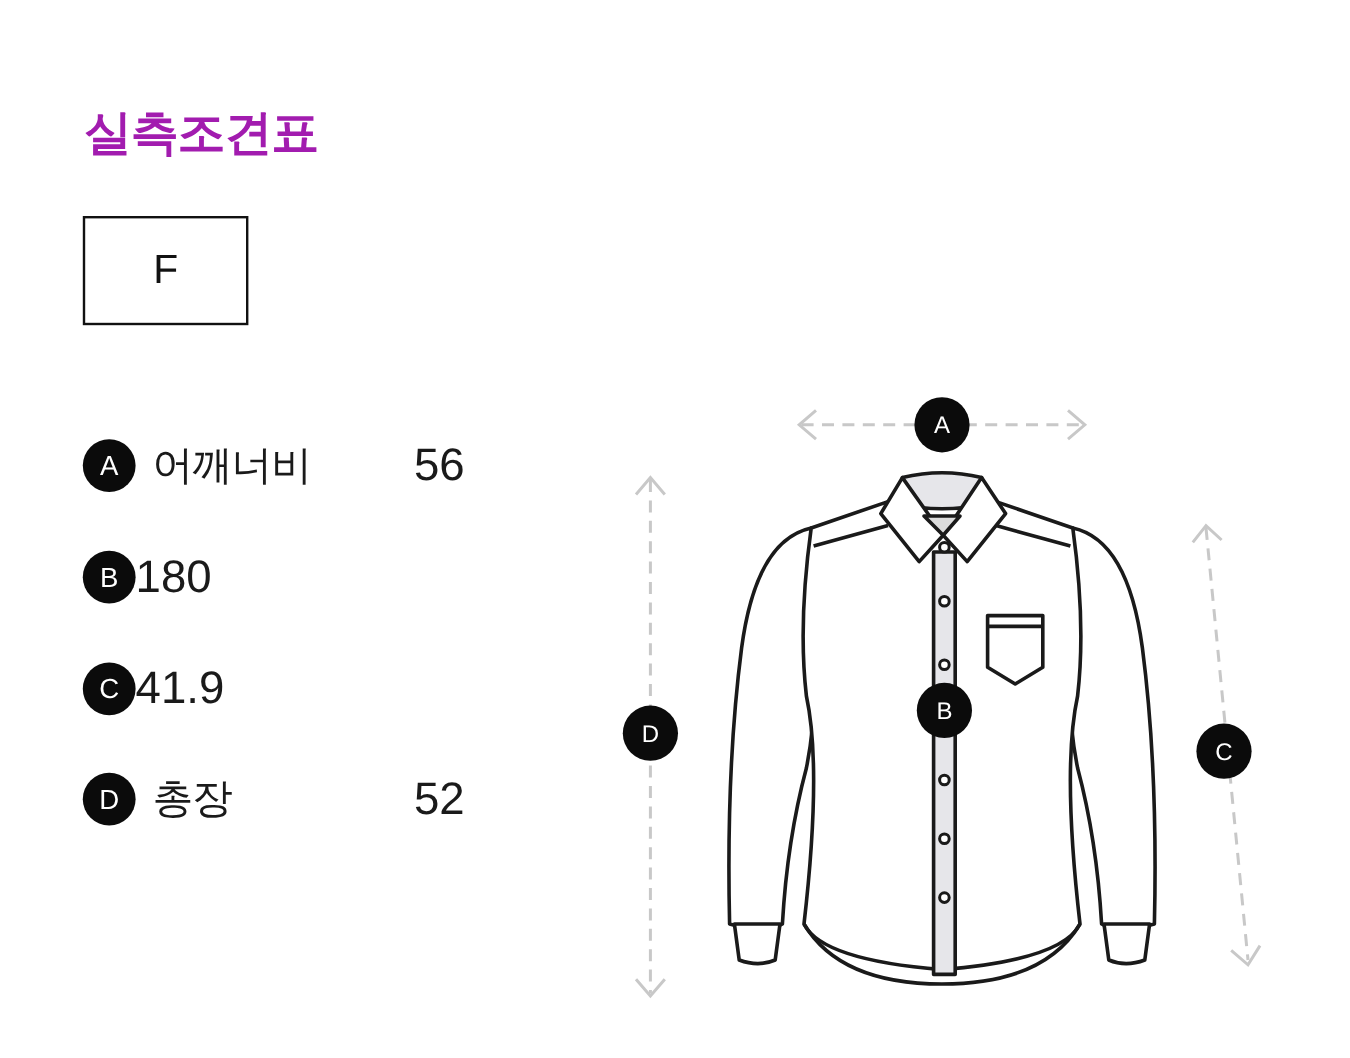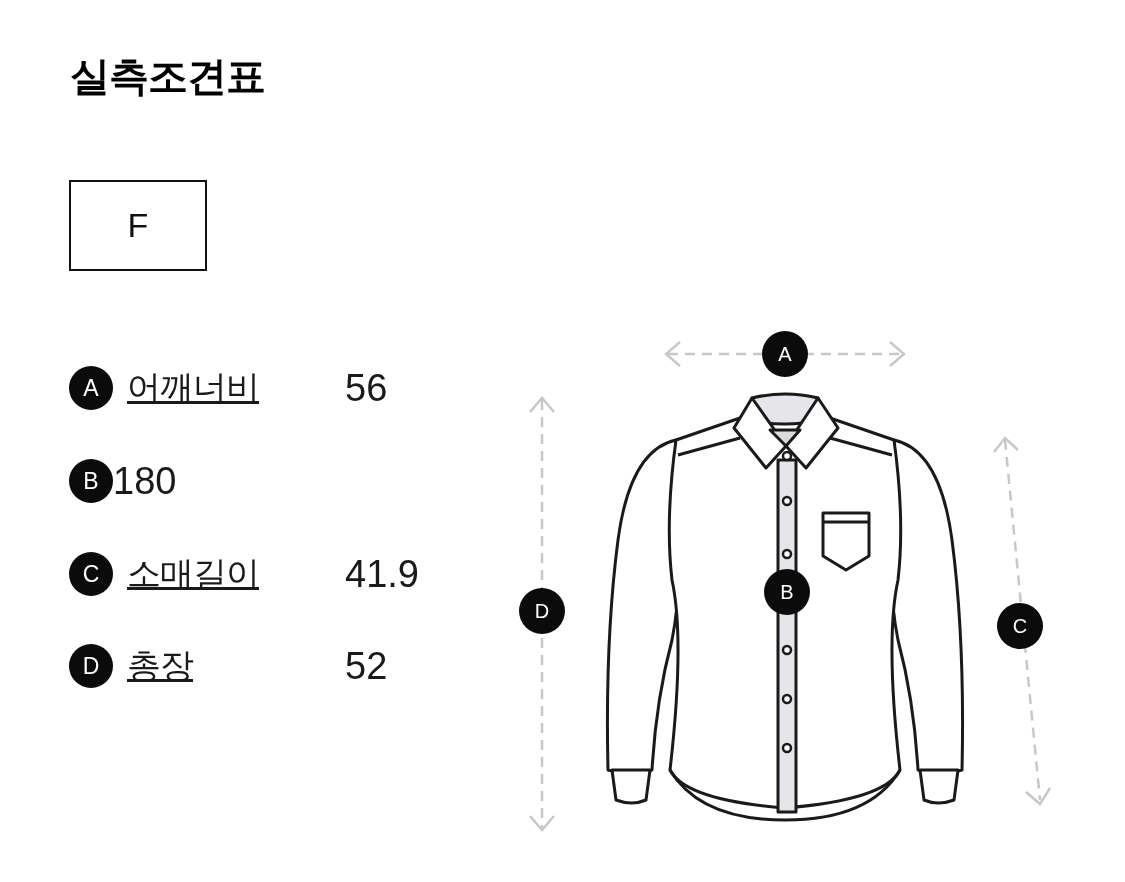--- a/index.html
+++ b/index.html
@@ -8,8 +8,8 @@
       font-family: "DejaVu Sans", "Liberation Sans", sans-serif; color: #1a1a1a;
     }
     .title {
-      position: absolute; left: 70px; top: 49px;
-      font-size: 40px; font-weight: bold; color: #000000; letter-spacing: -1px;
+      position: absolute; left: 70px; top: 83px;
+      font-size: 40px; font-weight: bold; color: #a21caf; letter-spacing: -1px;
     }
     .size-tab {
       position: absolute; left: 69px; top: 180px; width: 134px; height: 87px;

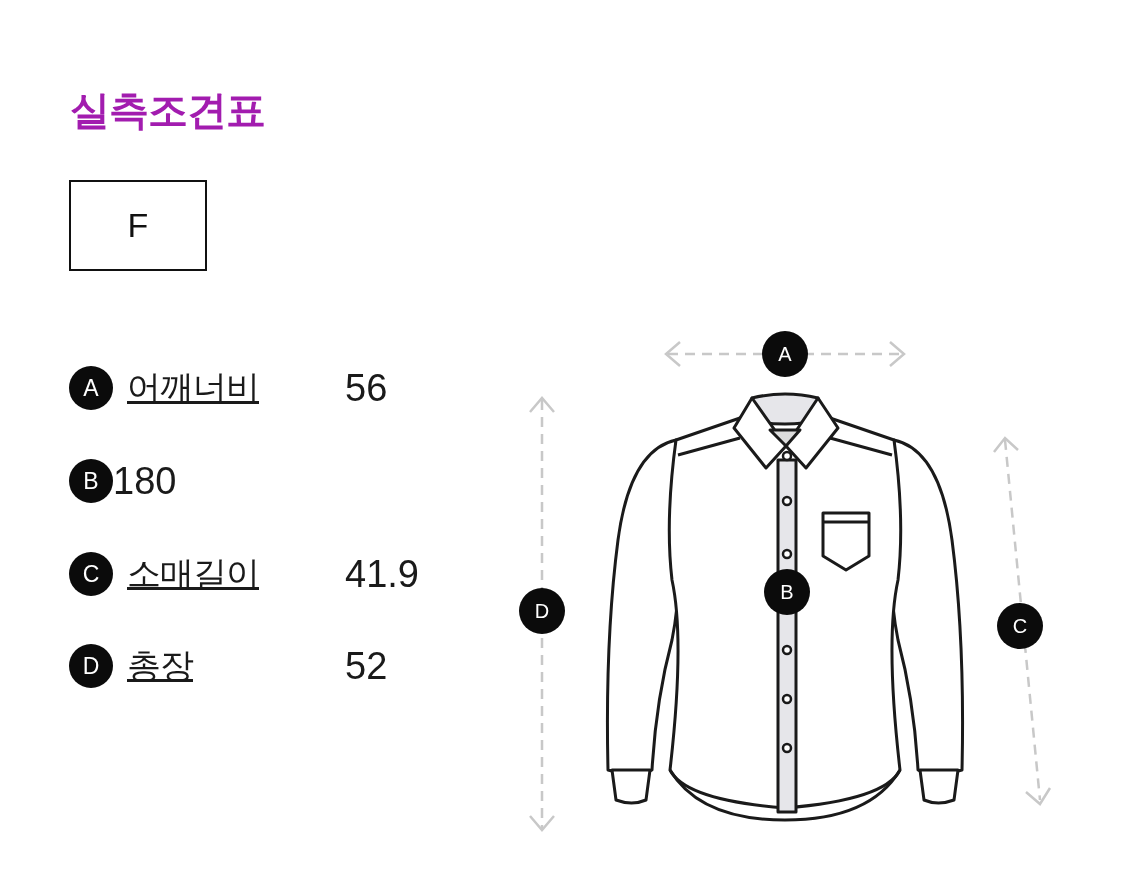--- a/index.html
+++ b/index.html
@@ -32,7 +32,7 @@
     }
     .mlabel {
       margin-left: 14px; width: 218px;
-      font-size: 34px; color: #1a1a1a; letter-spacing: -1px; text-decoration: underline;
+      font-size: 34px; color: #1a1a1a; letter-spacing: -1px;
     }
     .mvalue {
       font-family: "Liberation Sans", sans-serif;

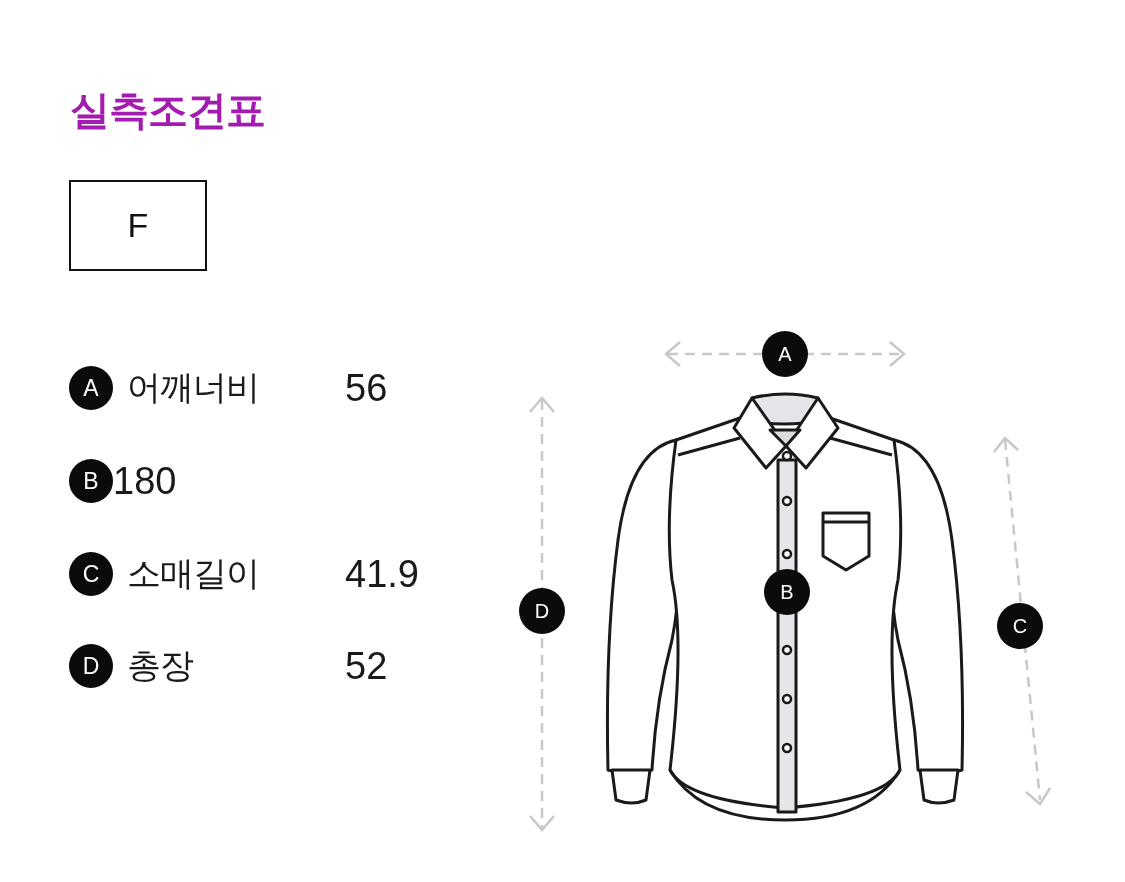--- a/index.html
+++ b/index.html
@@ -61,7 +61,6 @@
   </div>
   <div class="measure-row" style="top:186px;">
     <div class="badge">C</div>
-    <div class="mlabel">소매길이</div>
     <div class="mvalue">41.9</div>
   </div>
   <div class="measure-row" style="top:278px;">

